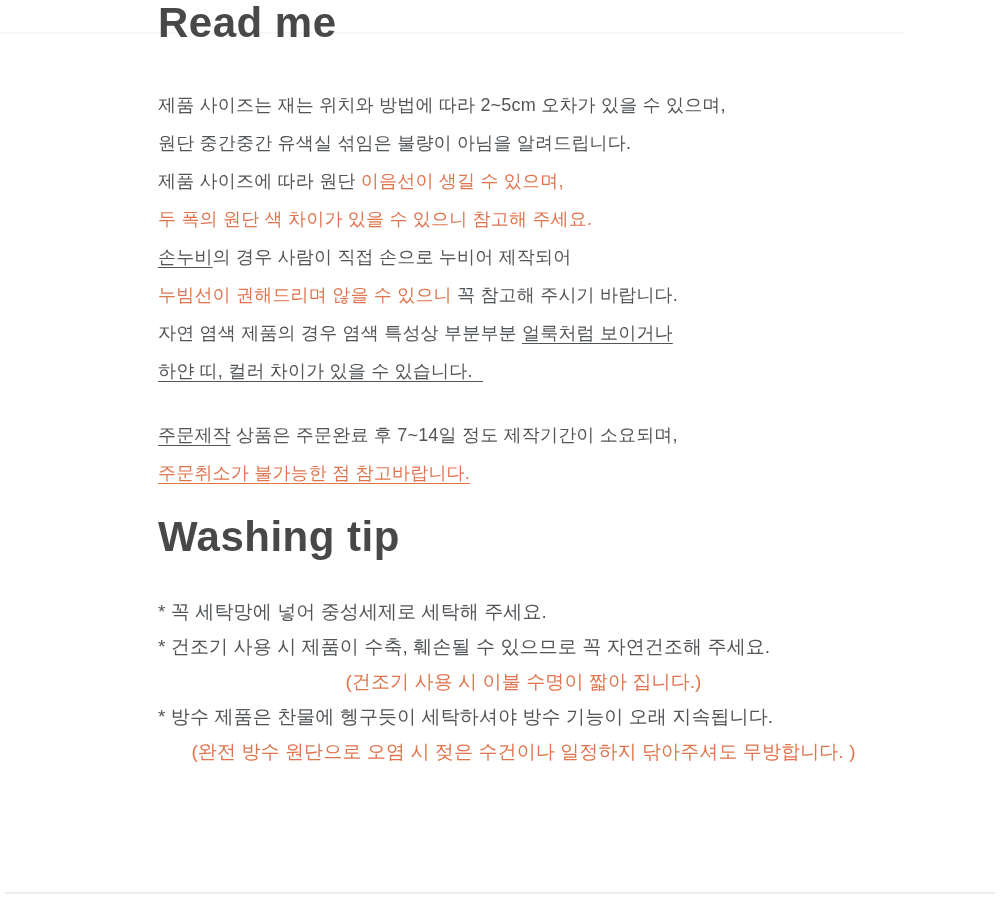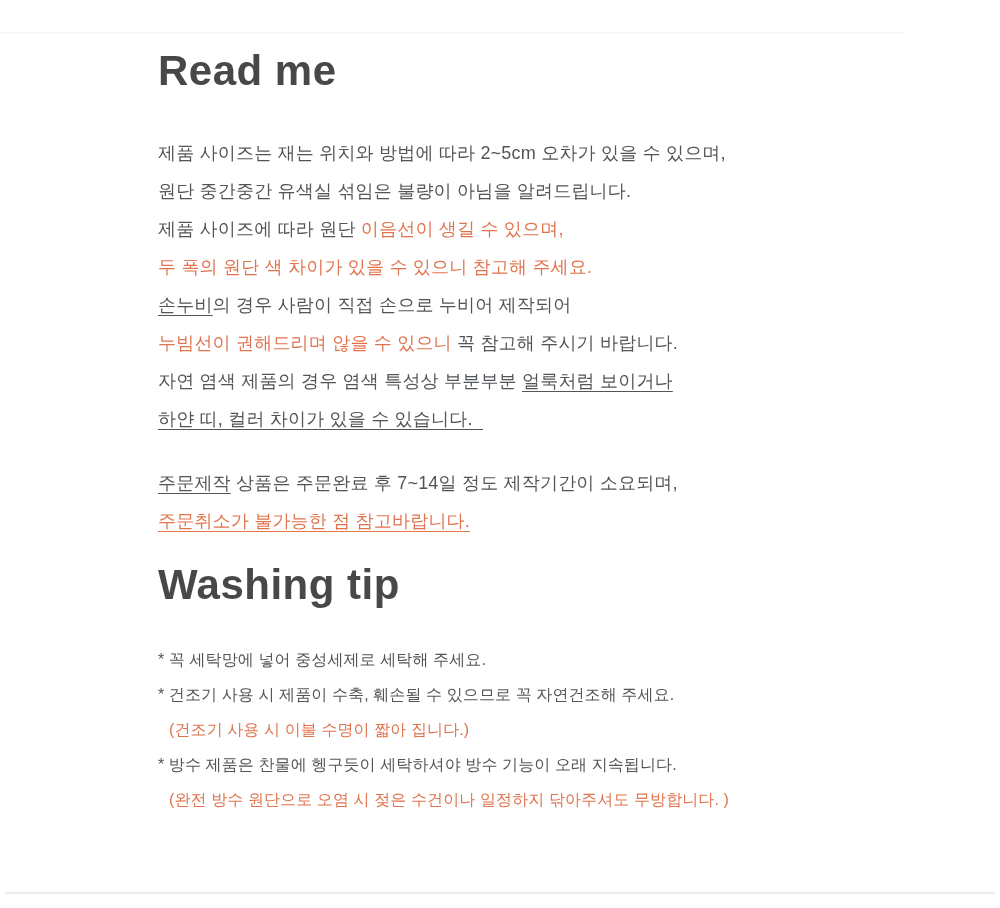--- a/index.html
+++ b/index.html
@@ -30,7 +30,7 @@
     font-size:42px;line-height:1.1;font-weight:700;color:var(--heading);
     letter-spacing:0.5px;
   }
-  #readme-title{margin-top:48px;}
+  #readme-title{}
   #washing-title{margin-top:22px;}
   .readme-lines{margin-top:40px;}
   .readme-lines .text-line{

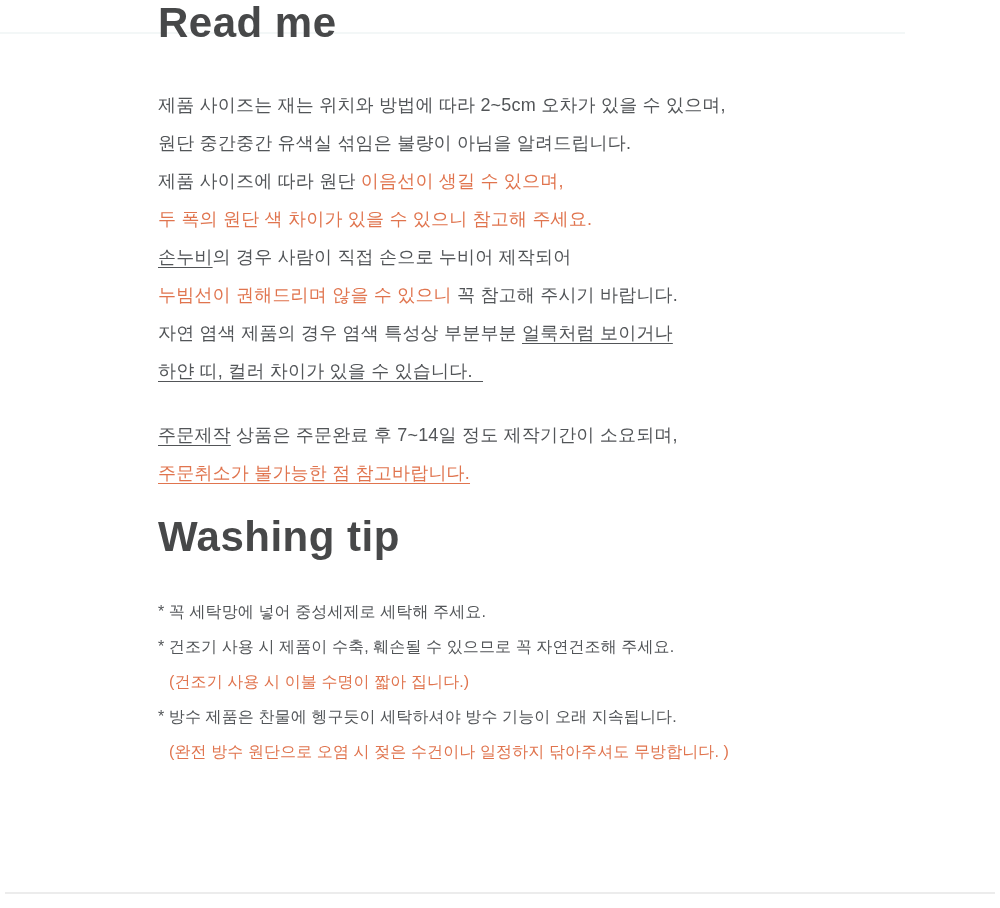--- a/index.html
+++ b/index.html
@@ -40,7 +40,7 @@
   .readme-lines .spacer{height:26px;}
   .washing-lines{margin-top:34px;}
   .washing-lines .text-line{
-    font-size:16px;line-height:35px;color:var(--body);
+    font-size:19px;line-height:35px;color:var(--body);
     letter-spacing:0.1px;white-space:nowrap;
   }
   .washing-lines .text-line.indent{padding-left:11px;}

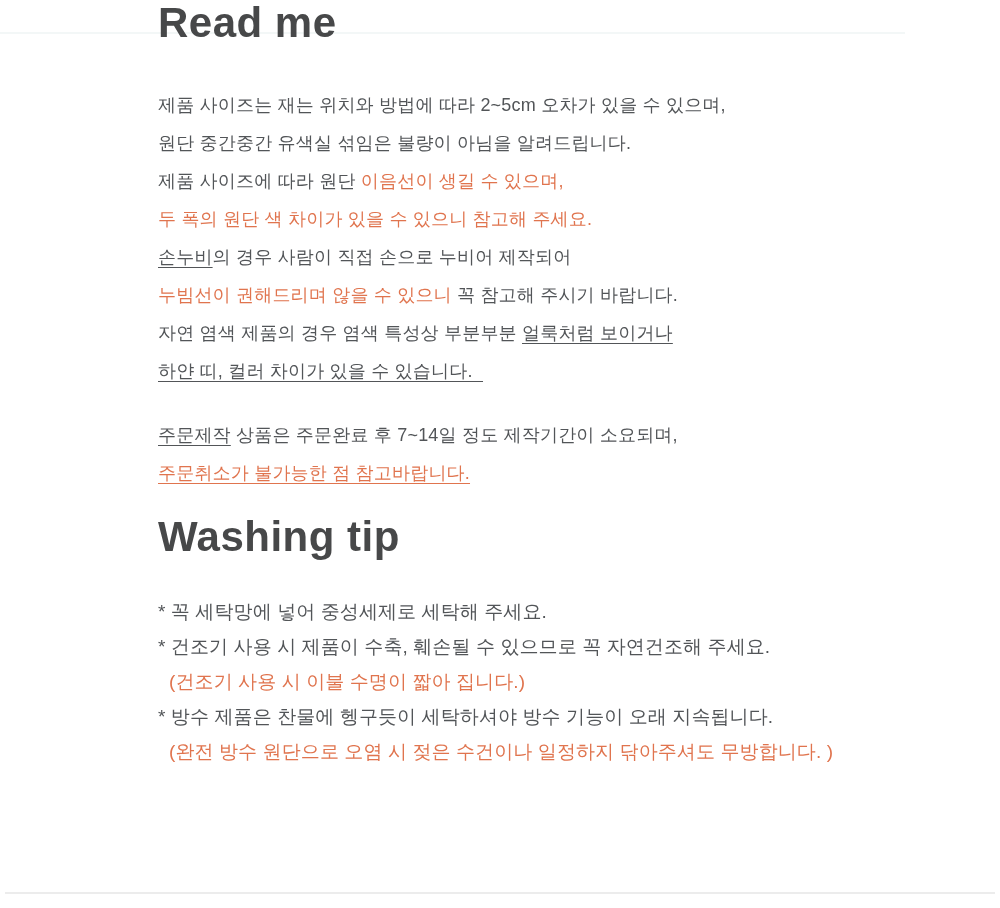--- a/index.html
+++ b/index.html
@@ -43,7 +43,7 @@
     font-size:19px;line-height:35px;color:var(--body);
     letter-spacing:0.1px;white-space:nowrap;
   }
-  .washing-lines .text-line.indent{padding-left:11px;}
+  .washing-lines .text-line.indent{padding-left:11px;text-align:center;}
   .seg-body{color:var(--body);text-align:right;}
   .seg-accent{color:var(--accent);}
   .u{

